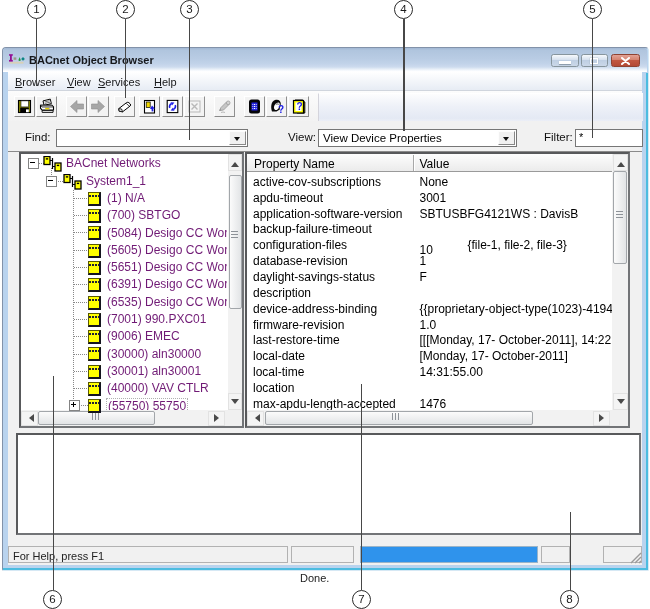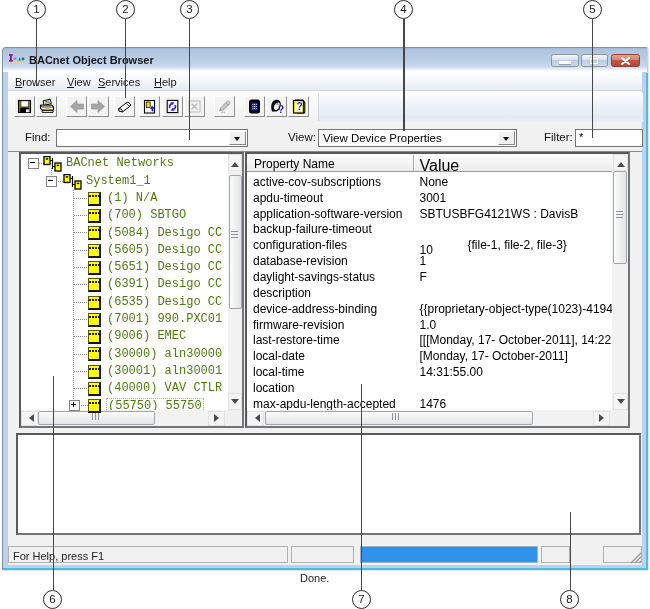--- a/index.html
+++ b/index.html
@@ -28,7 +28,7 @@
   border-top:1px solid #fdfdfd;border-left:1px solid #fdfdfd;border-right:1px solid #888;border-bottom:1px solid #888;}
 .cbtn:after{content:"";position:absolute;left:3.5px;top:5px;border:3.5px solid transparent;border-top:4px solid #111;}
 .pane{position:absolute;background:#fff;border:2px solid;border-color:#58595b #727477 #727477 #58595b;}
-.trow{position:absolute;left:0;font-size:12px;color:#4d7c0f;white-space:nowrap;font-family:Liberation Mono, monospace;}
+.trow{position:absolute;left:0;font-size:12px;color:#701a75;white-space:nowrap;}
 .dotv{position:absolute;width:1px;background-image:repeating-linear-gradient(180deg,#888 0,#888 1px,transparent 1px,transparent 2px);}
 .doth{position:absolute;height:1px;background-image:repeating-linear-gradient(90deg,#888 0,#888 1px,transparent 1px,transparent 2px);}
 .ebox{position:absolute;width:9px;height:9px;border:1px solid #848484;background:#fff;z-index:3;}

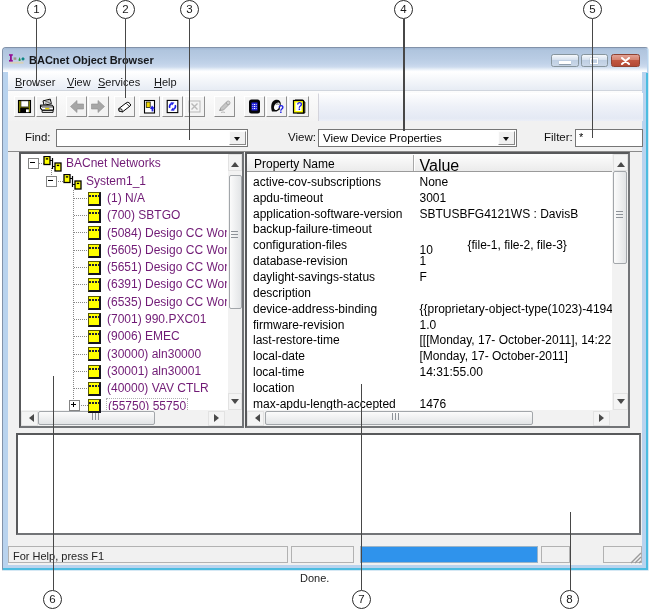--- a/index.html
+++ b/index.html
@@ -363,7 +363,7 @@
     <div class="a" style="left:166px;top:1px;width:1px;height:16px;background:#a8a8a8;"></div>
     <div class="a" style="left:167px;top:1px;width:1px;height:16px;background:#fff;"></div>
     <div class="prow" style="left:7px;top:2.5px;font-size:12px;">Property Name</div>
-    <div class="prow" style="left:172.5px;top:2.5px;font-size:16px;">Value</div>
+    <div class="prow" style="left:172.5px;top:2.5px;font-size:12px;">Value</div>
 
     <div class="prow" style="left:6px;top:20.9px;">active-cov-subscriptions</div>
     <div class="prow" style="left:6px;top:36.7px;">apdu-timeout</div>

